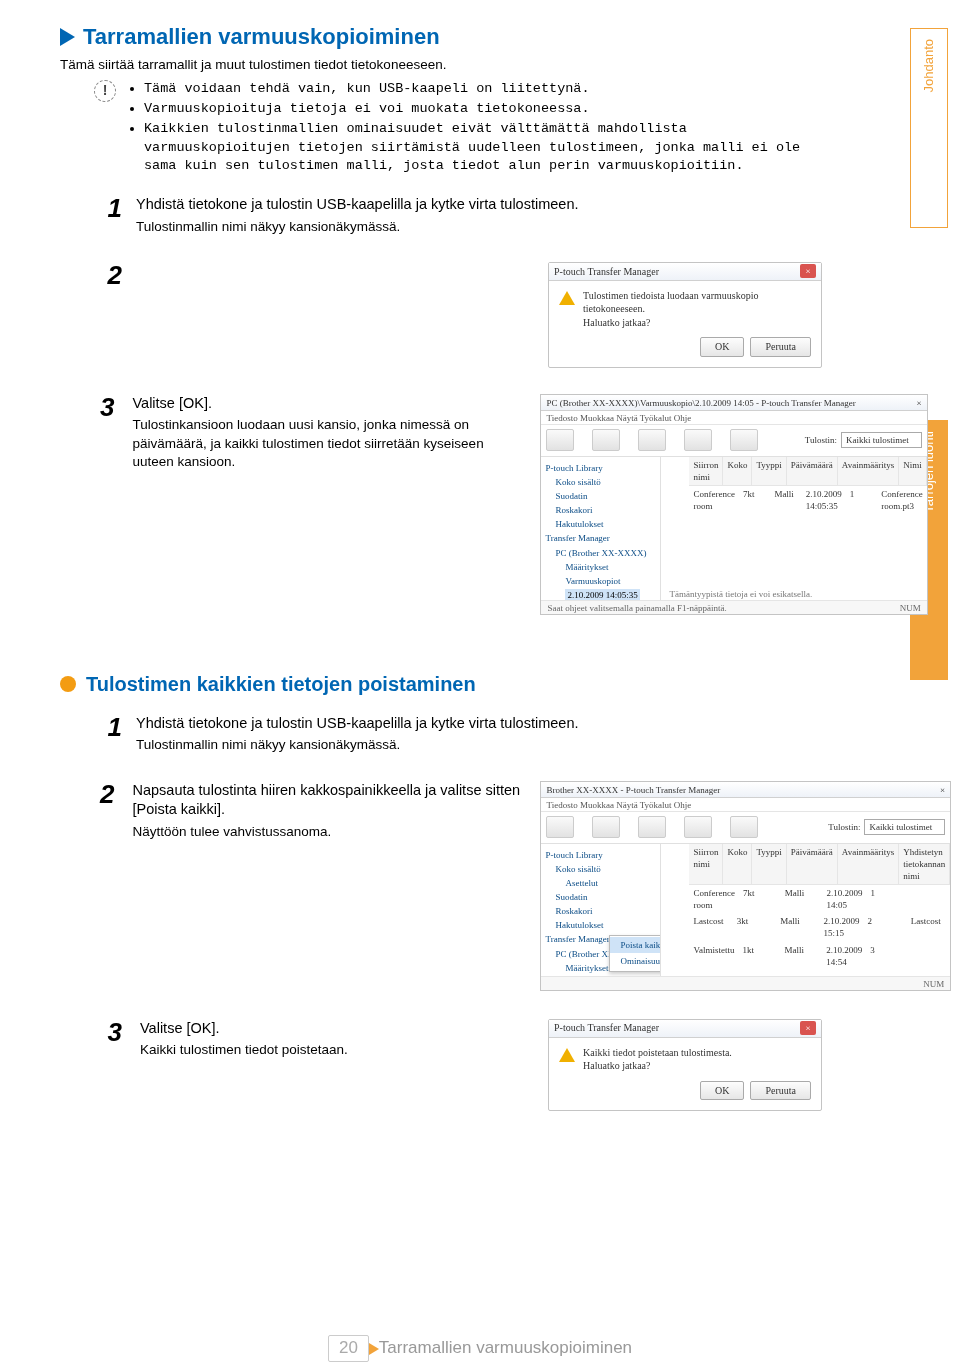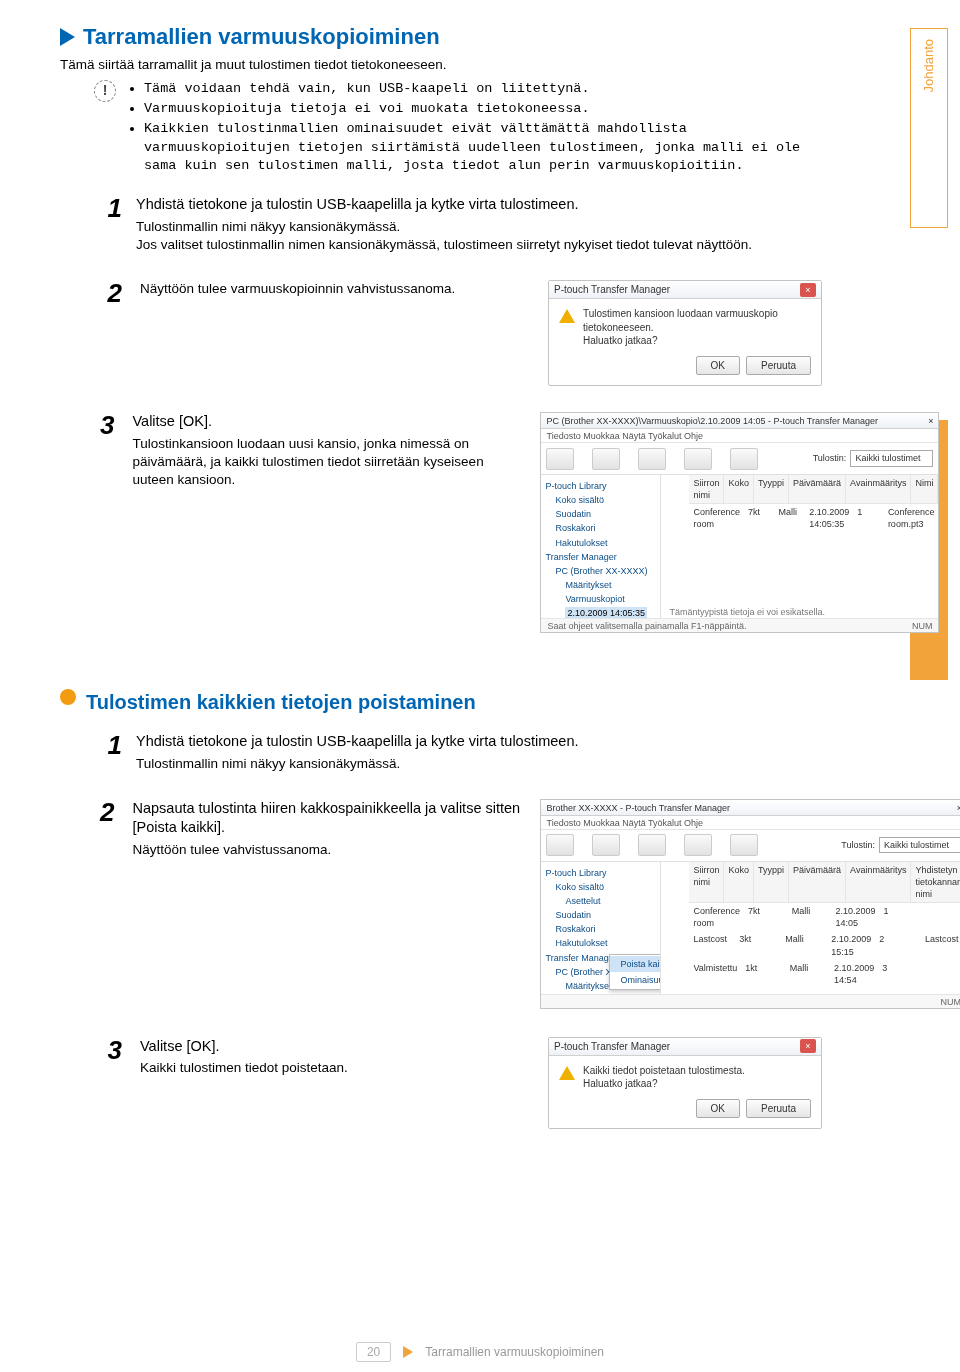--- a/index.html
+++ b/index.html
@@ -253,7 +253,6 @@
     <div class="step-body">
       <div class="step-title">Yhdistä tietokone ja tulostin USB-kaapelilla ja kytke virta tulostimeen.</div>
       <div class="step-sub">Tulostinmallin nimi näkyy kansionäkymässä.</div>
-      <div class="step-sub">Jos valitset tulostinmallin nimen kansionäkymässä, tulostimeen siirretyt nykyiset tiedot tulevat näyttöön.</div>
     </div>
   </div>
 

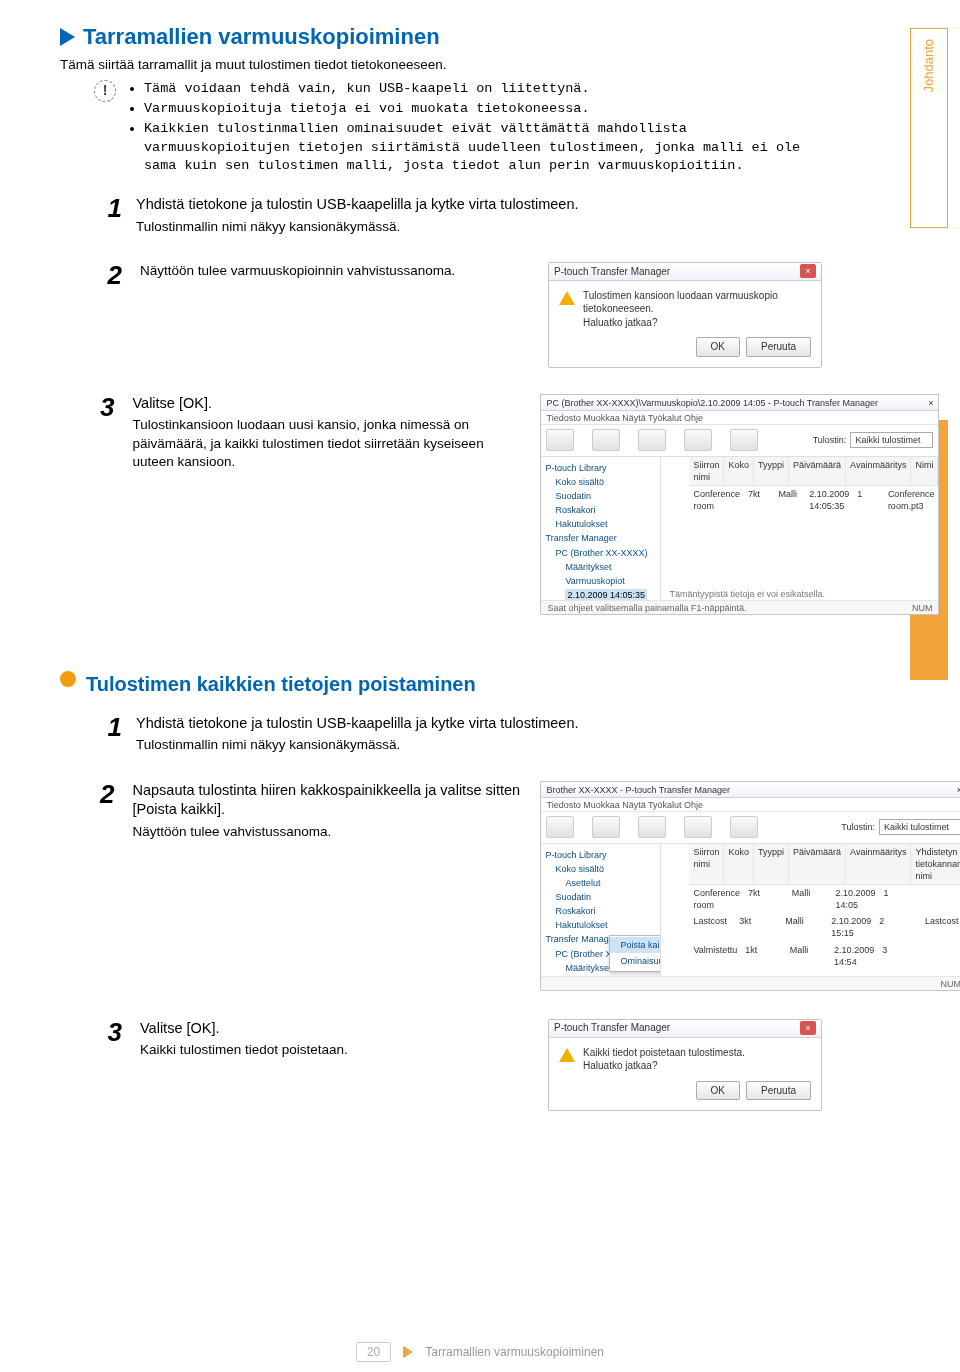--- a/index.html
+++ b/index.html
@@ -259,7 +259,6 @@
   <div class="step-row two-col">
     <div class="step-num">2</div>
     <div class="left step-body">
-      <div class="step-sub">Näyttöön tulee varmuuskopioinnin vahvistussanoma.</div>
     </div>
     <div class="right">
       <div class="fake-dialog">

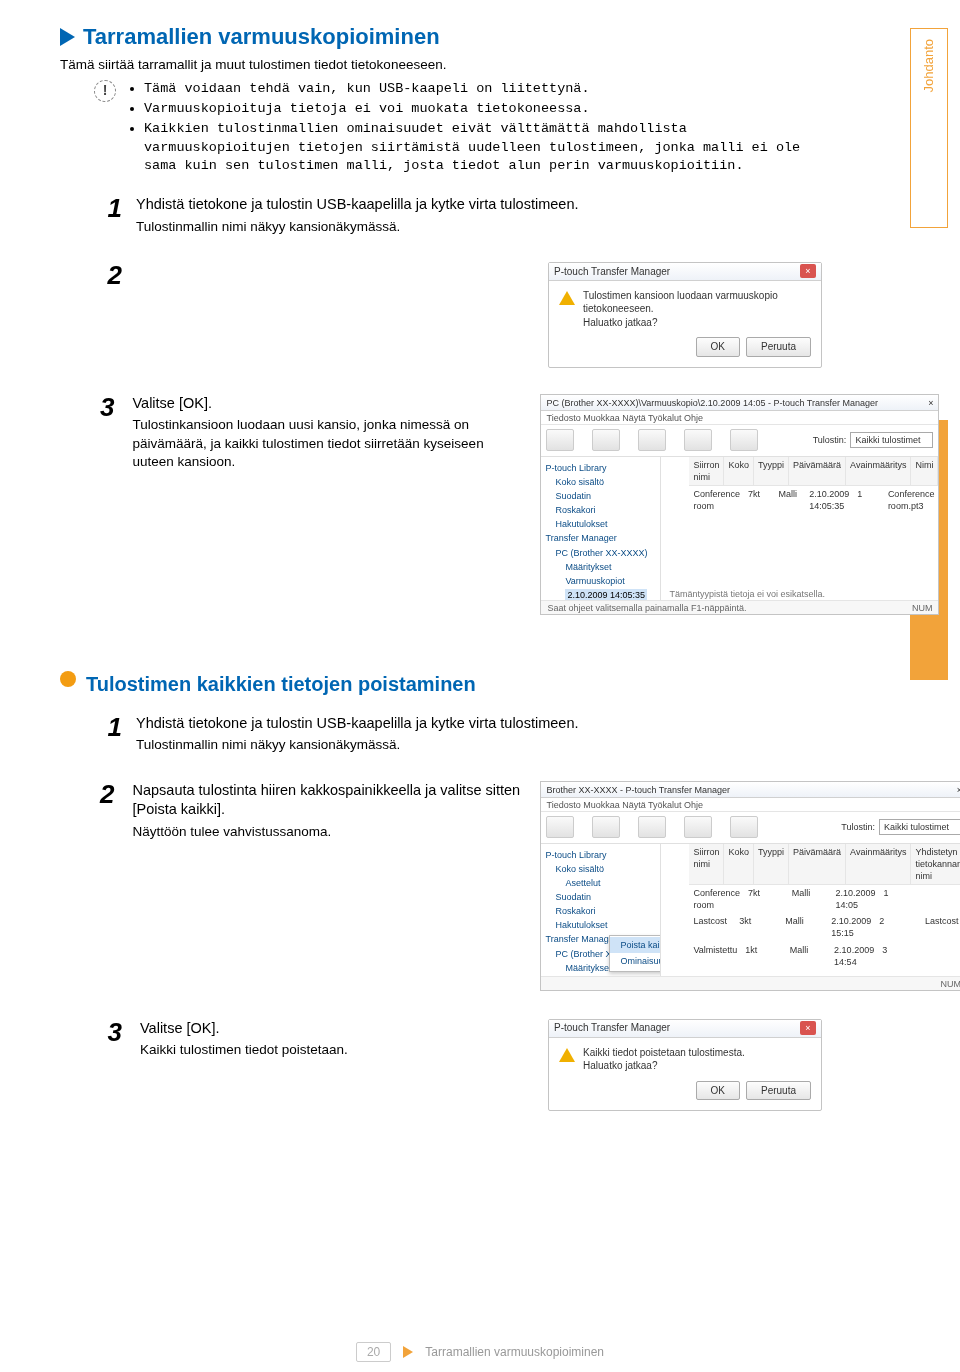--- a/index.html
+++ b/index.html
@@ -92,7 +92,7 @@
     gap: 18px;
   }
   .two-col .left { flex: 0 0 390px; }
-  .two-col .right { flex: 1; }
+  .two-col .right { flex: 1; font-family: Liberation Serif, serif; }
 
   .fake-dialog {
     border: 1px solid #c4c4c4;

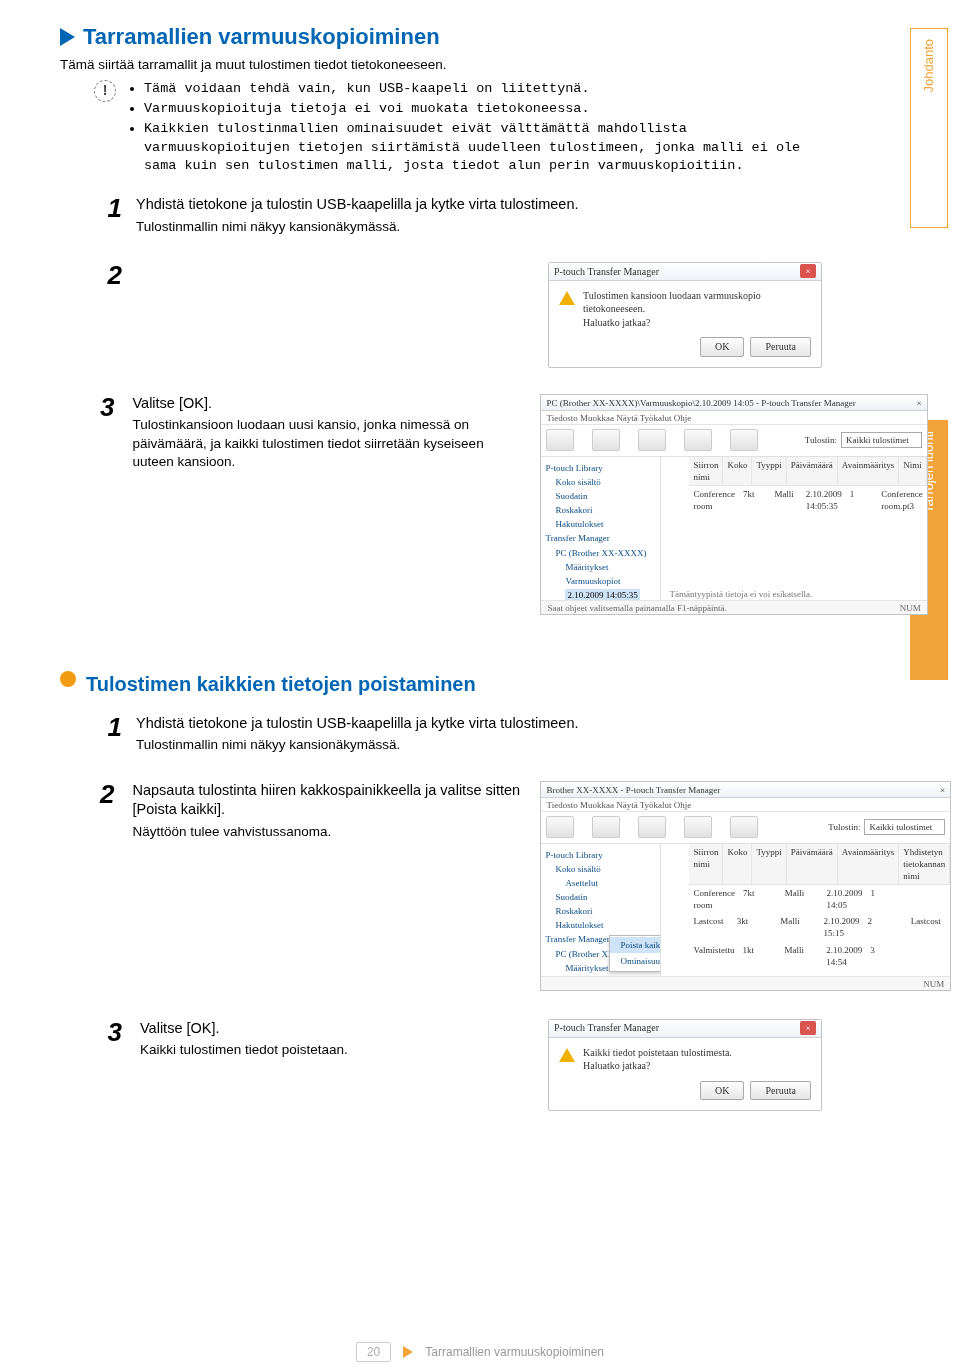--- a/index.html
+++ b/index.html
@@ -270,7 +270,7 @@
           <div class="warn-row">
             <div class="warn-ico"></div>
             <div>
-              <div>Tulostimen kansioon luodaan varmuuskopio tietokoneeseen.</div>
+              <div>Tulostimen tiedoista luodaan varmuuskopio tietokoneeseen.</div>
               <div>Haluatko jatkaa?</div>
             </div>
           </div>

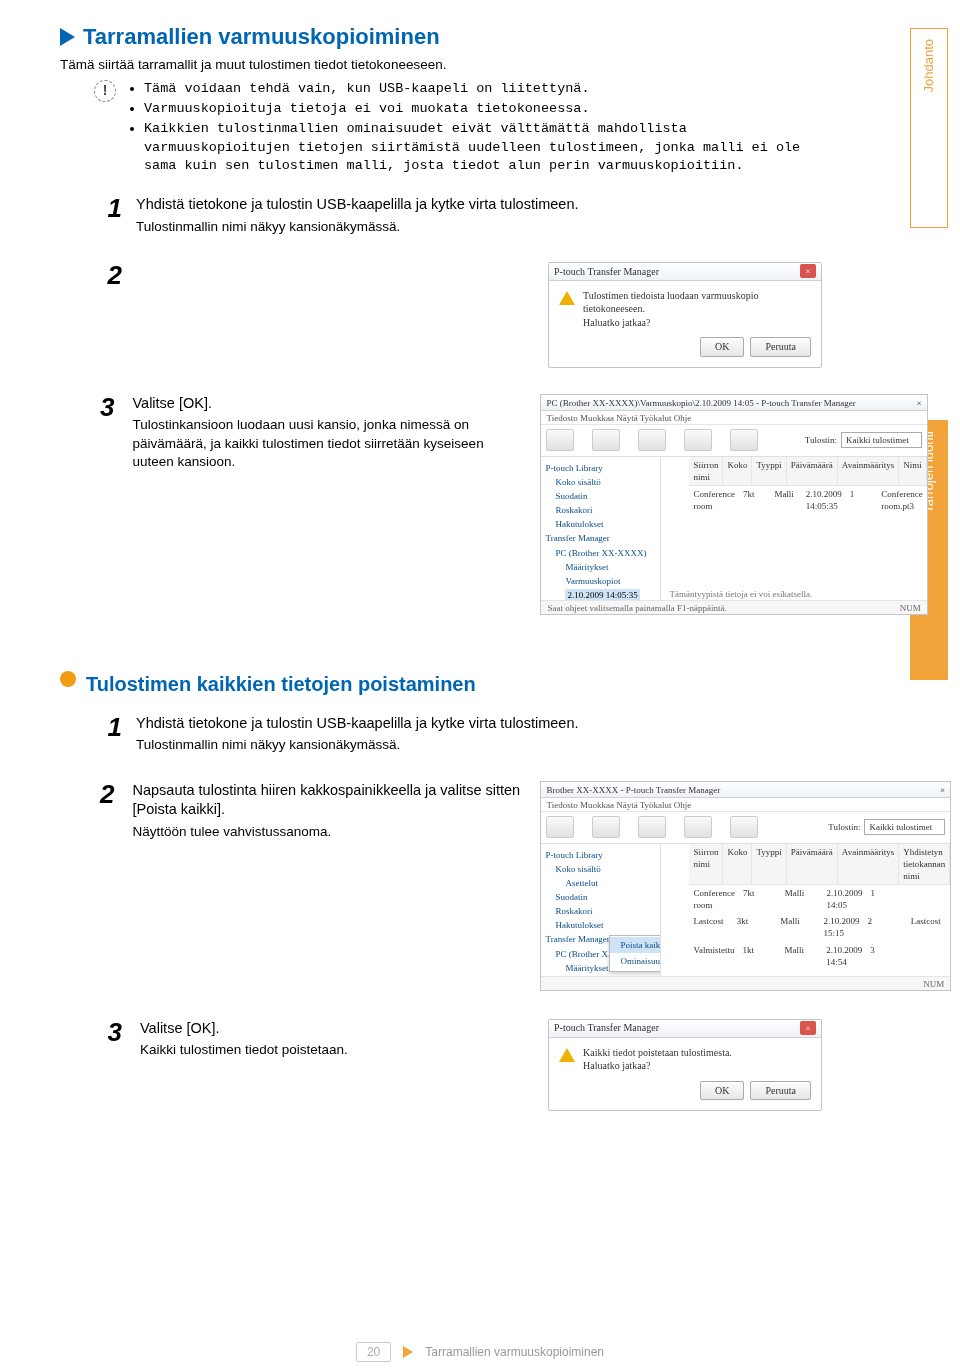--- a/index.html
+++ b/index.html
@@ -163,7 +163,7 @@
   .fake-app .foot { position:absolute;bottom:0;left:0;right:0;height:14px;border-top:1px solid #e5e5e5;background:#f7f7f7;display:flex;justify-content:space-between;padding:1px 6px;color:#666; }
 
   .sec-title {
-    display:flex; gap:10px;
+    display:flex; align-items:center; gap:10px;
     color:#0066b3; font-size:20px; font-weight:bold;
     margin: 56px 0 16px 0;
   }

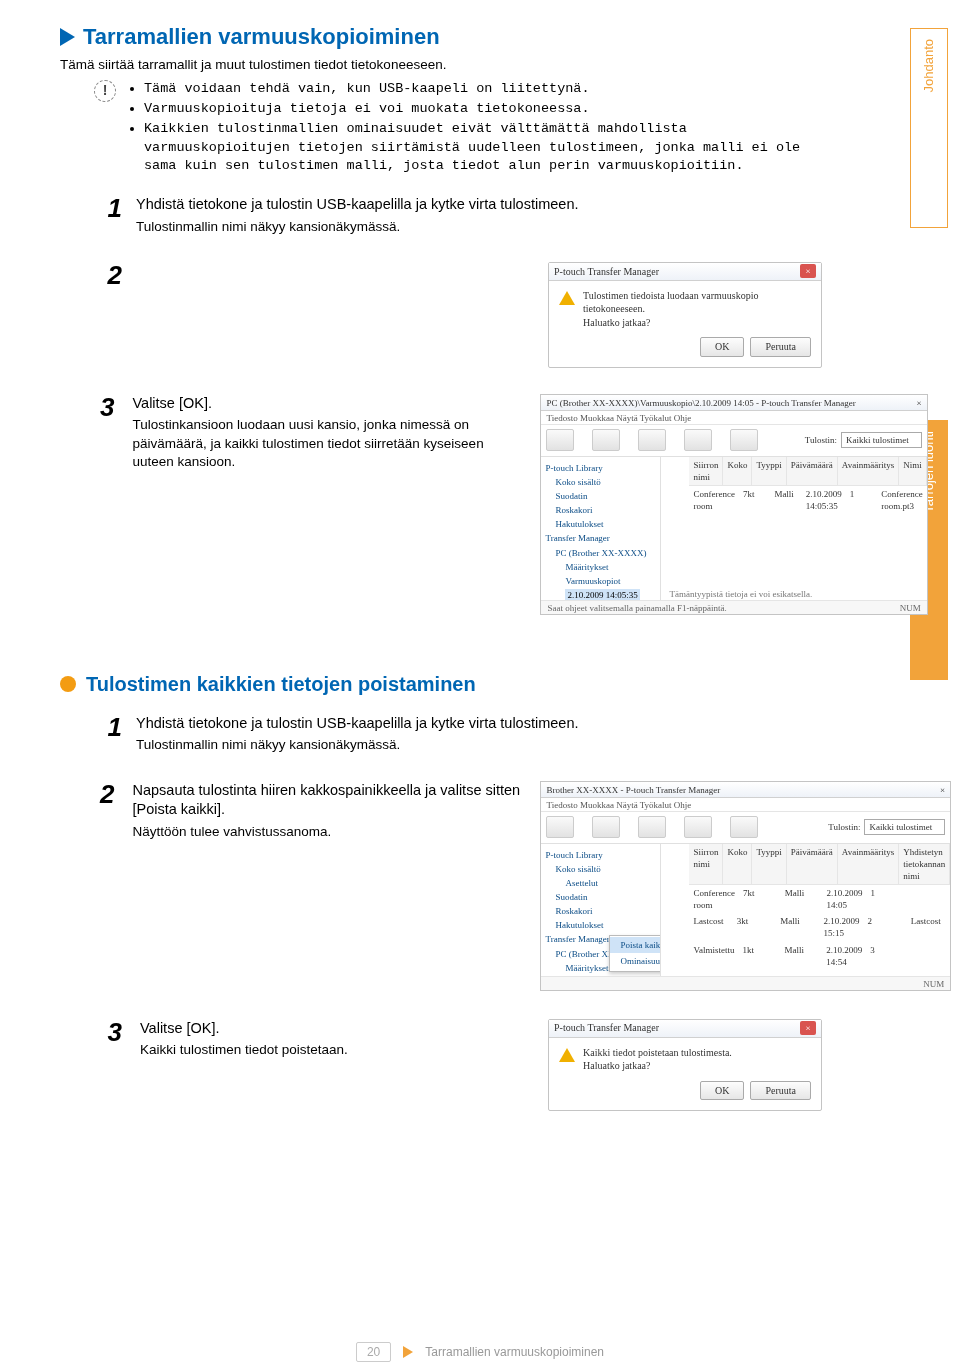--- a/index.html
+++ b/index.html
@@ -197,8 +197,8 @@
     position:absolute;
     bottom: 10px;
     left: 0; right: 0;
-    display:flex; justify-content:center; align-items:center; gap:12px;
-    font-size:12px; color:#aaa;
+    display:flex; justify-content:center; align-items:center; gap:0;
+    font-size:17px; color:#aaa;
   }
   .page-footer .pg {
     border:1px solid #ccc; padding:1px 10px; border-radius:2px;

